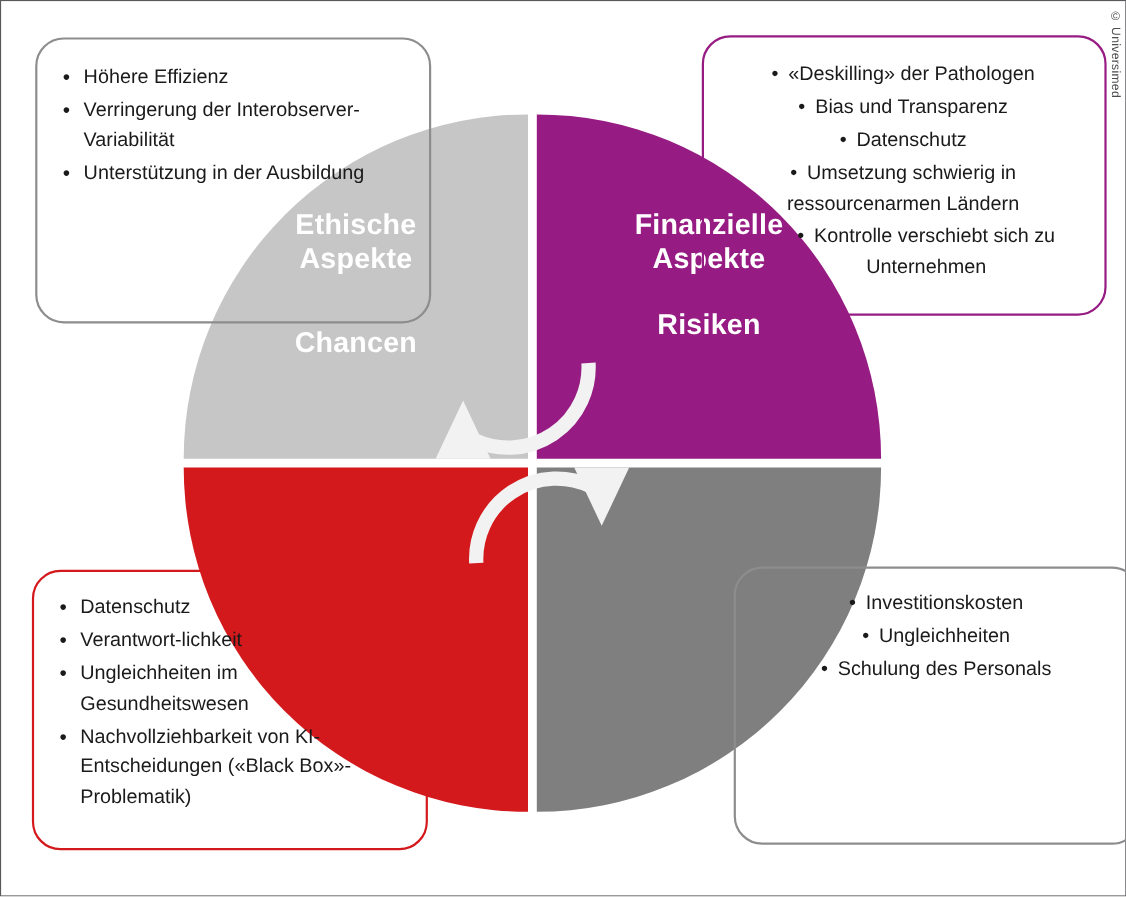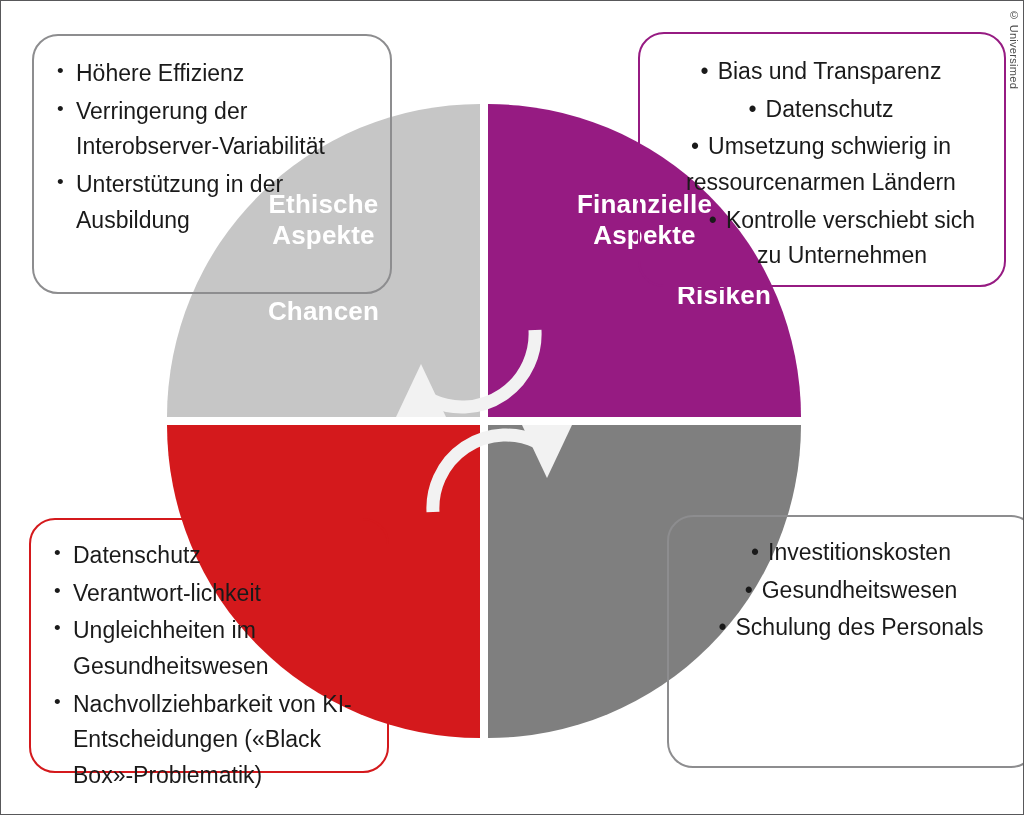--- a/index.html
+++ b/index.html
@@ -81,7 +81,7 @@
     border-radius: 26px;
     border-width: 2.5px;
     border-style: solid;
-    font-size: 23px;
+    font-size: 18px;
     line-height: 1.55;
     color: #1a1a1a;
   }

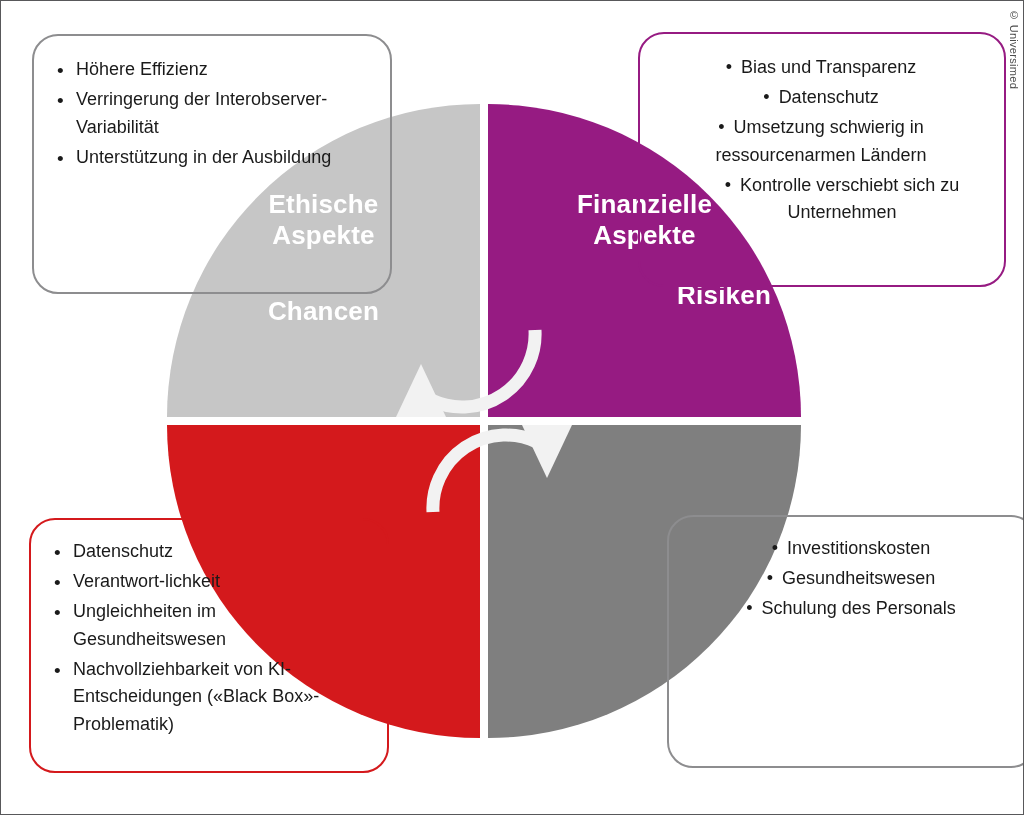--- a/index.html
+++ b/index.html
@@ -198,6 +198,7 @@
 
   <div class="callout" id="box-risiken" style="border-color: rgb(150, 27, 130);">
     <ul class="bullet-center">
+      <li><span class="b">•</span><span>«Deskilling» der Pathologen</span></li>
       <li><span class="b">•</span><span>Bias und Transparenz</span></li>
       <li><span class="b">•</span><span>Datenschutz</span></li>
       <li><span class="b">•</span><span>Umsetzung schwierig in ressourcenarmen Ländern</span></li>

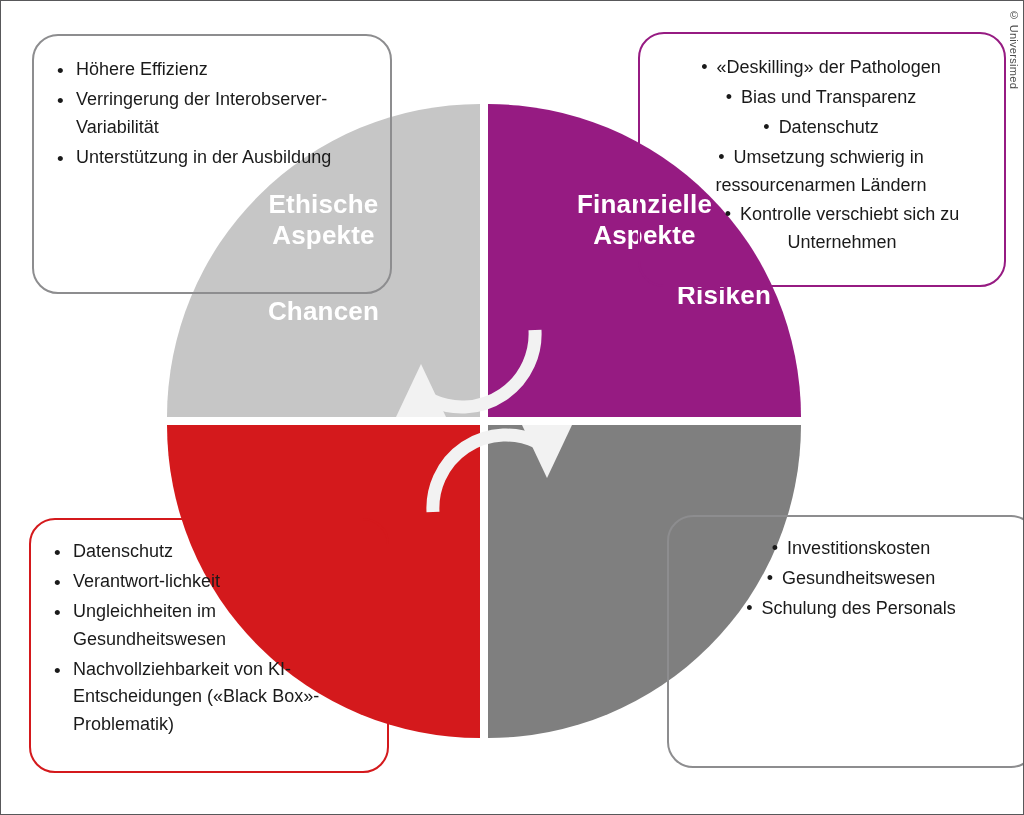--- a/index.html
+++ b/index.html
@@ -61,7 +61,7 @@
     white-space: pre-line;
   }
   .lbl-tl { left: 30px;  top: 192px; width: 253px; }
-  .lbl-tr { right: 30px; top: 176px; width: 253px; text-align: right; }
+  .lbl-tr { right: 30px; top: 176px; width: 253px; }
   .lbl-bl { left: 30px;  top: 85px;  width: 253px; }
   .lbl-br { right: 30px; top: 85px;  width: 253px; }
 

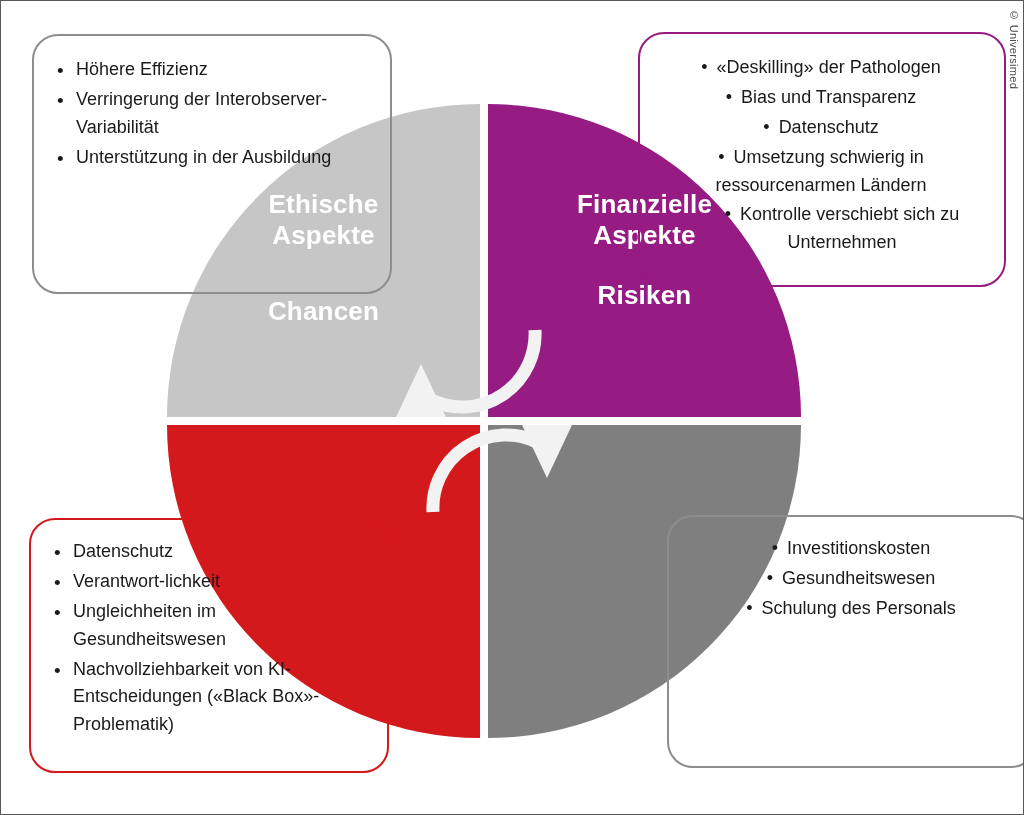--- a/index.html
+++ b/index.html
@@ -218,7 +218,7 @@
   <div class="callout" id="box-finanzielle" style="border-color: rgb(141, 141, 143);">
     <ul class="bullet-center">
       <li><span class="b">•</span><span>Investitionskosten</span></li>
-      <li><span class="b">•</span><span>Gesundheitswesen</span></li>
+      <li><span class="b">•</span><span>Ungleichheiten</span></li>
       <li><span class="b">•</span><span>Schulung des Personals</span></li>
     </ul>
   </div>

